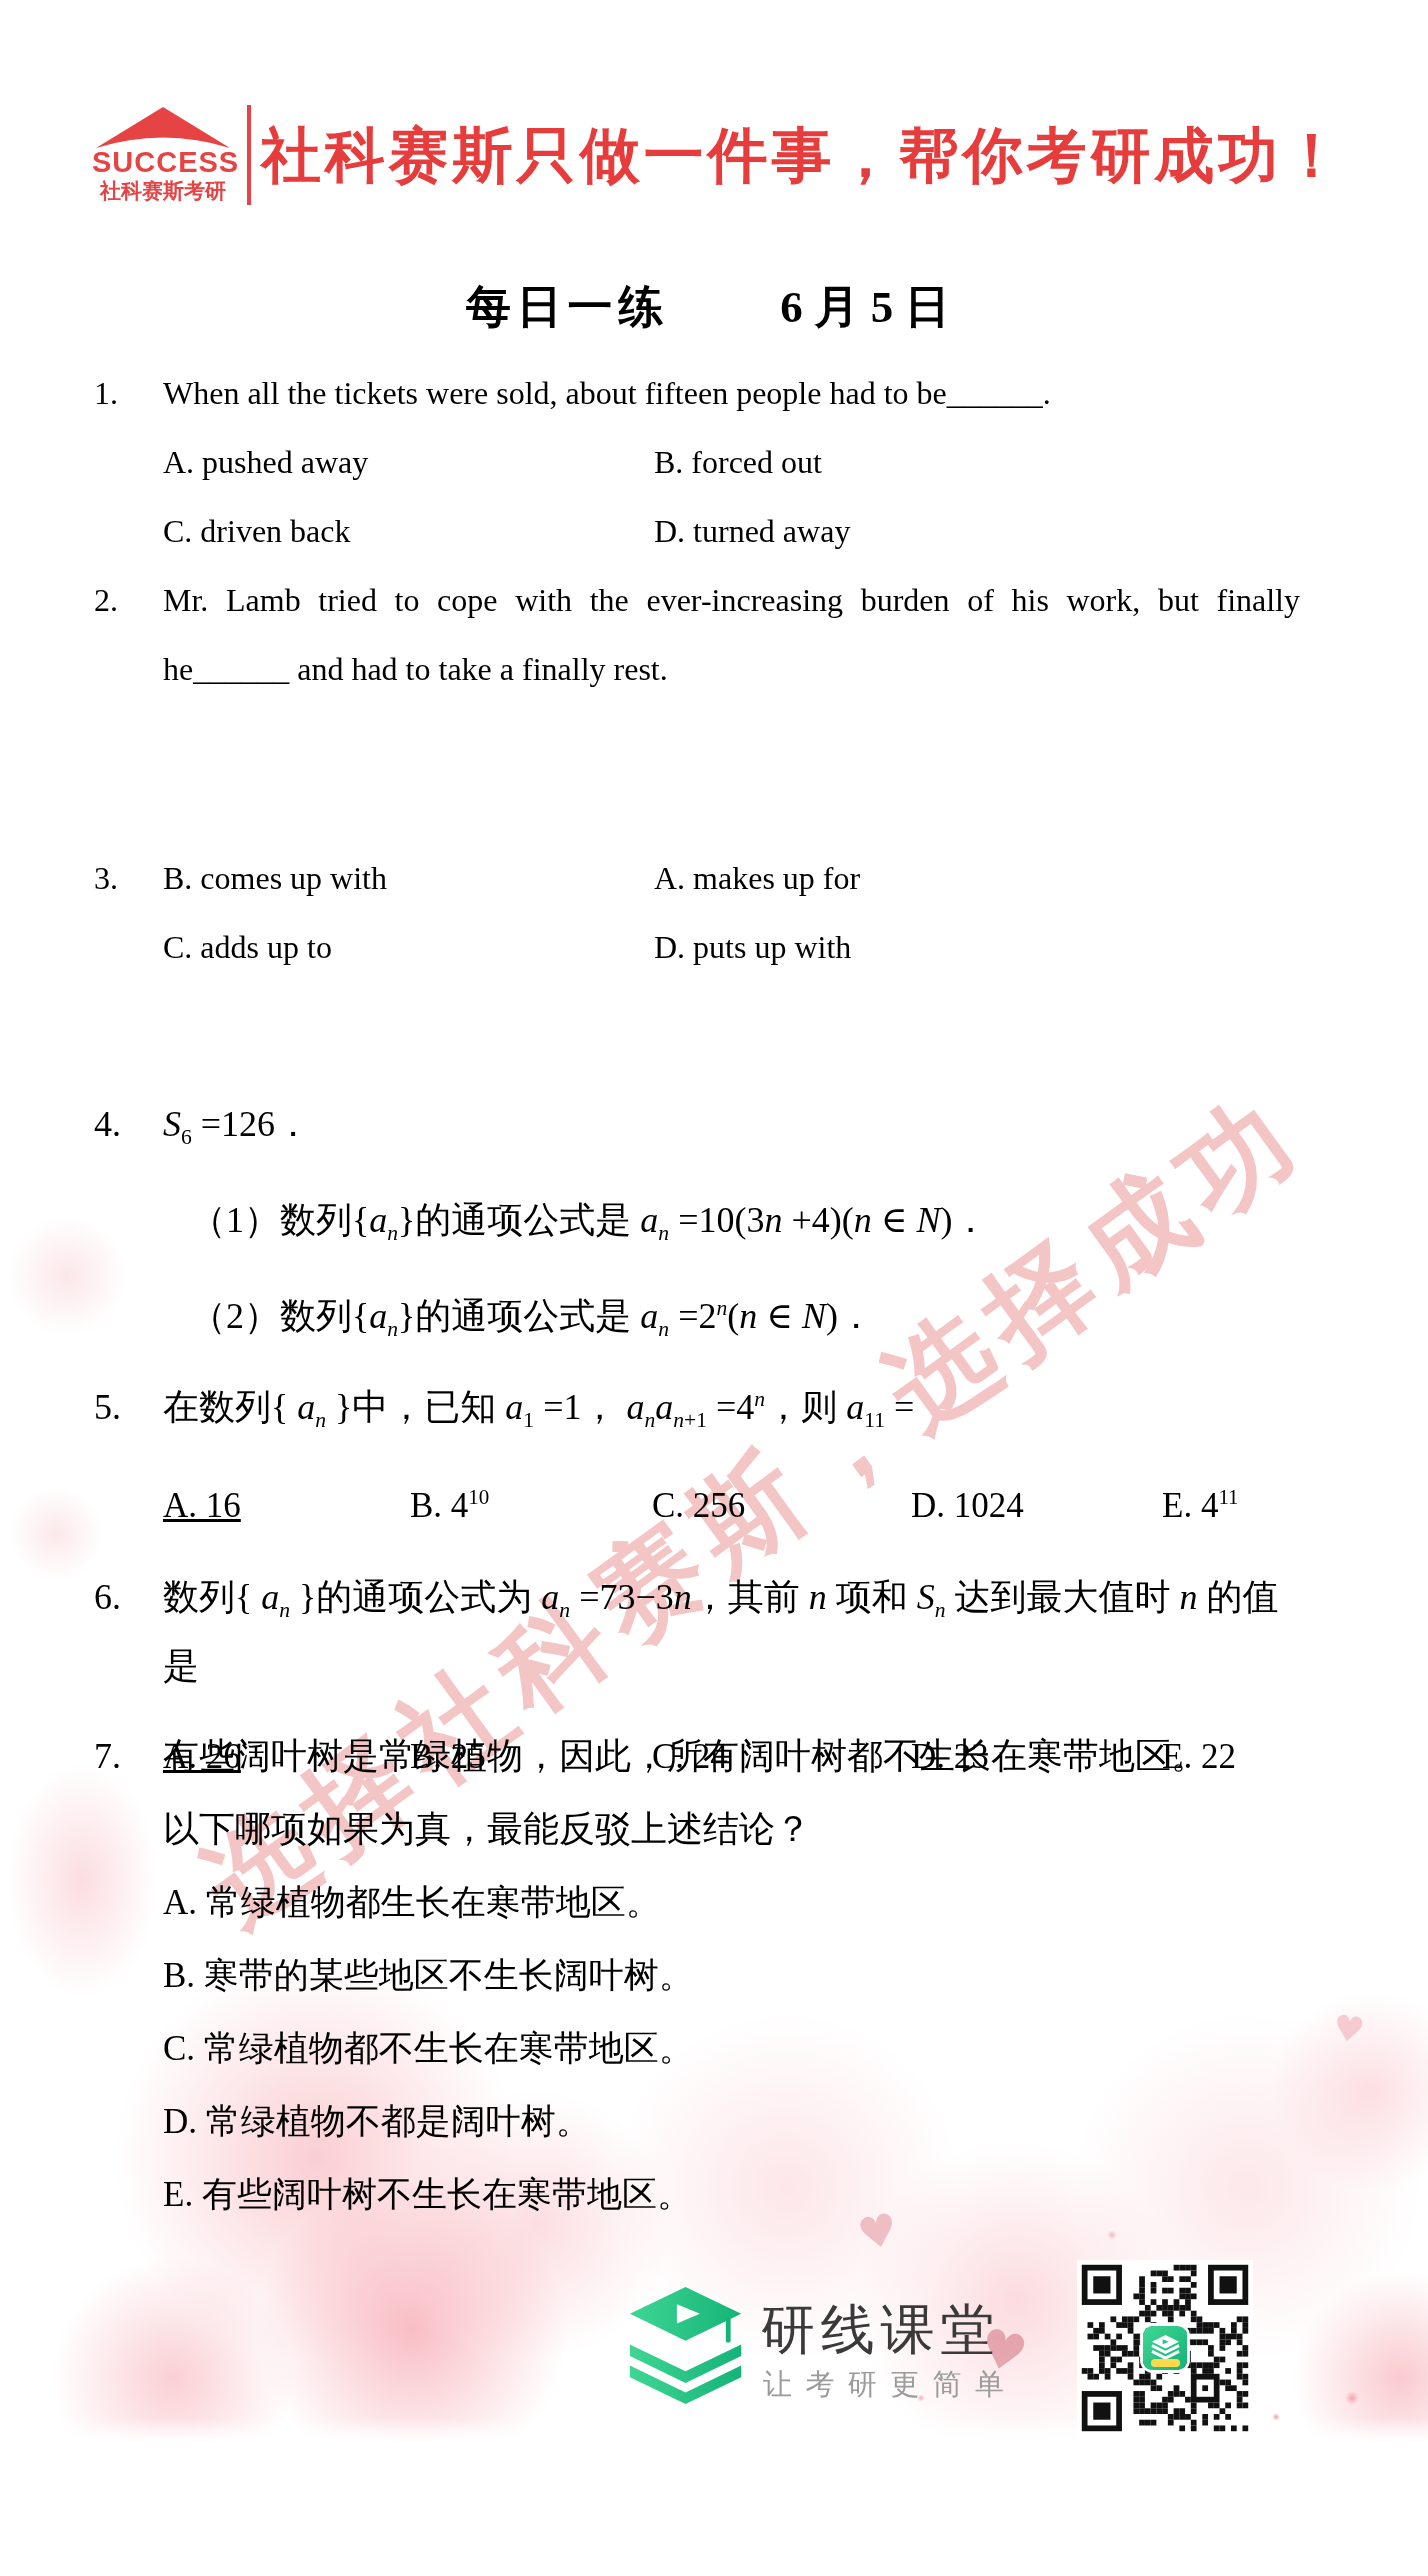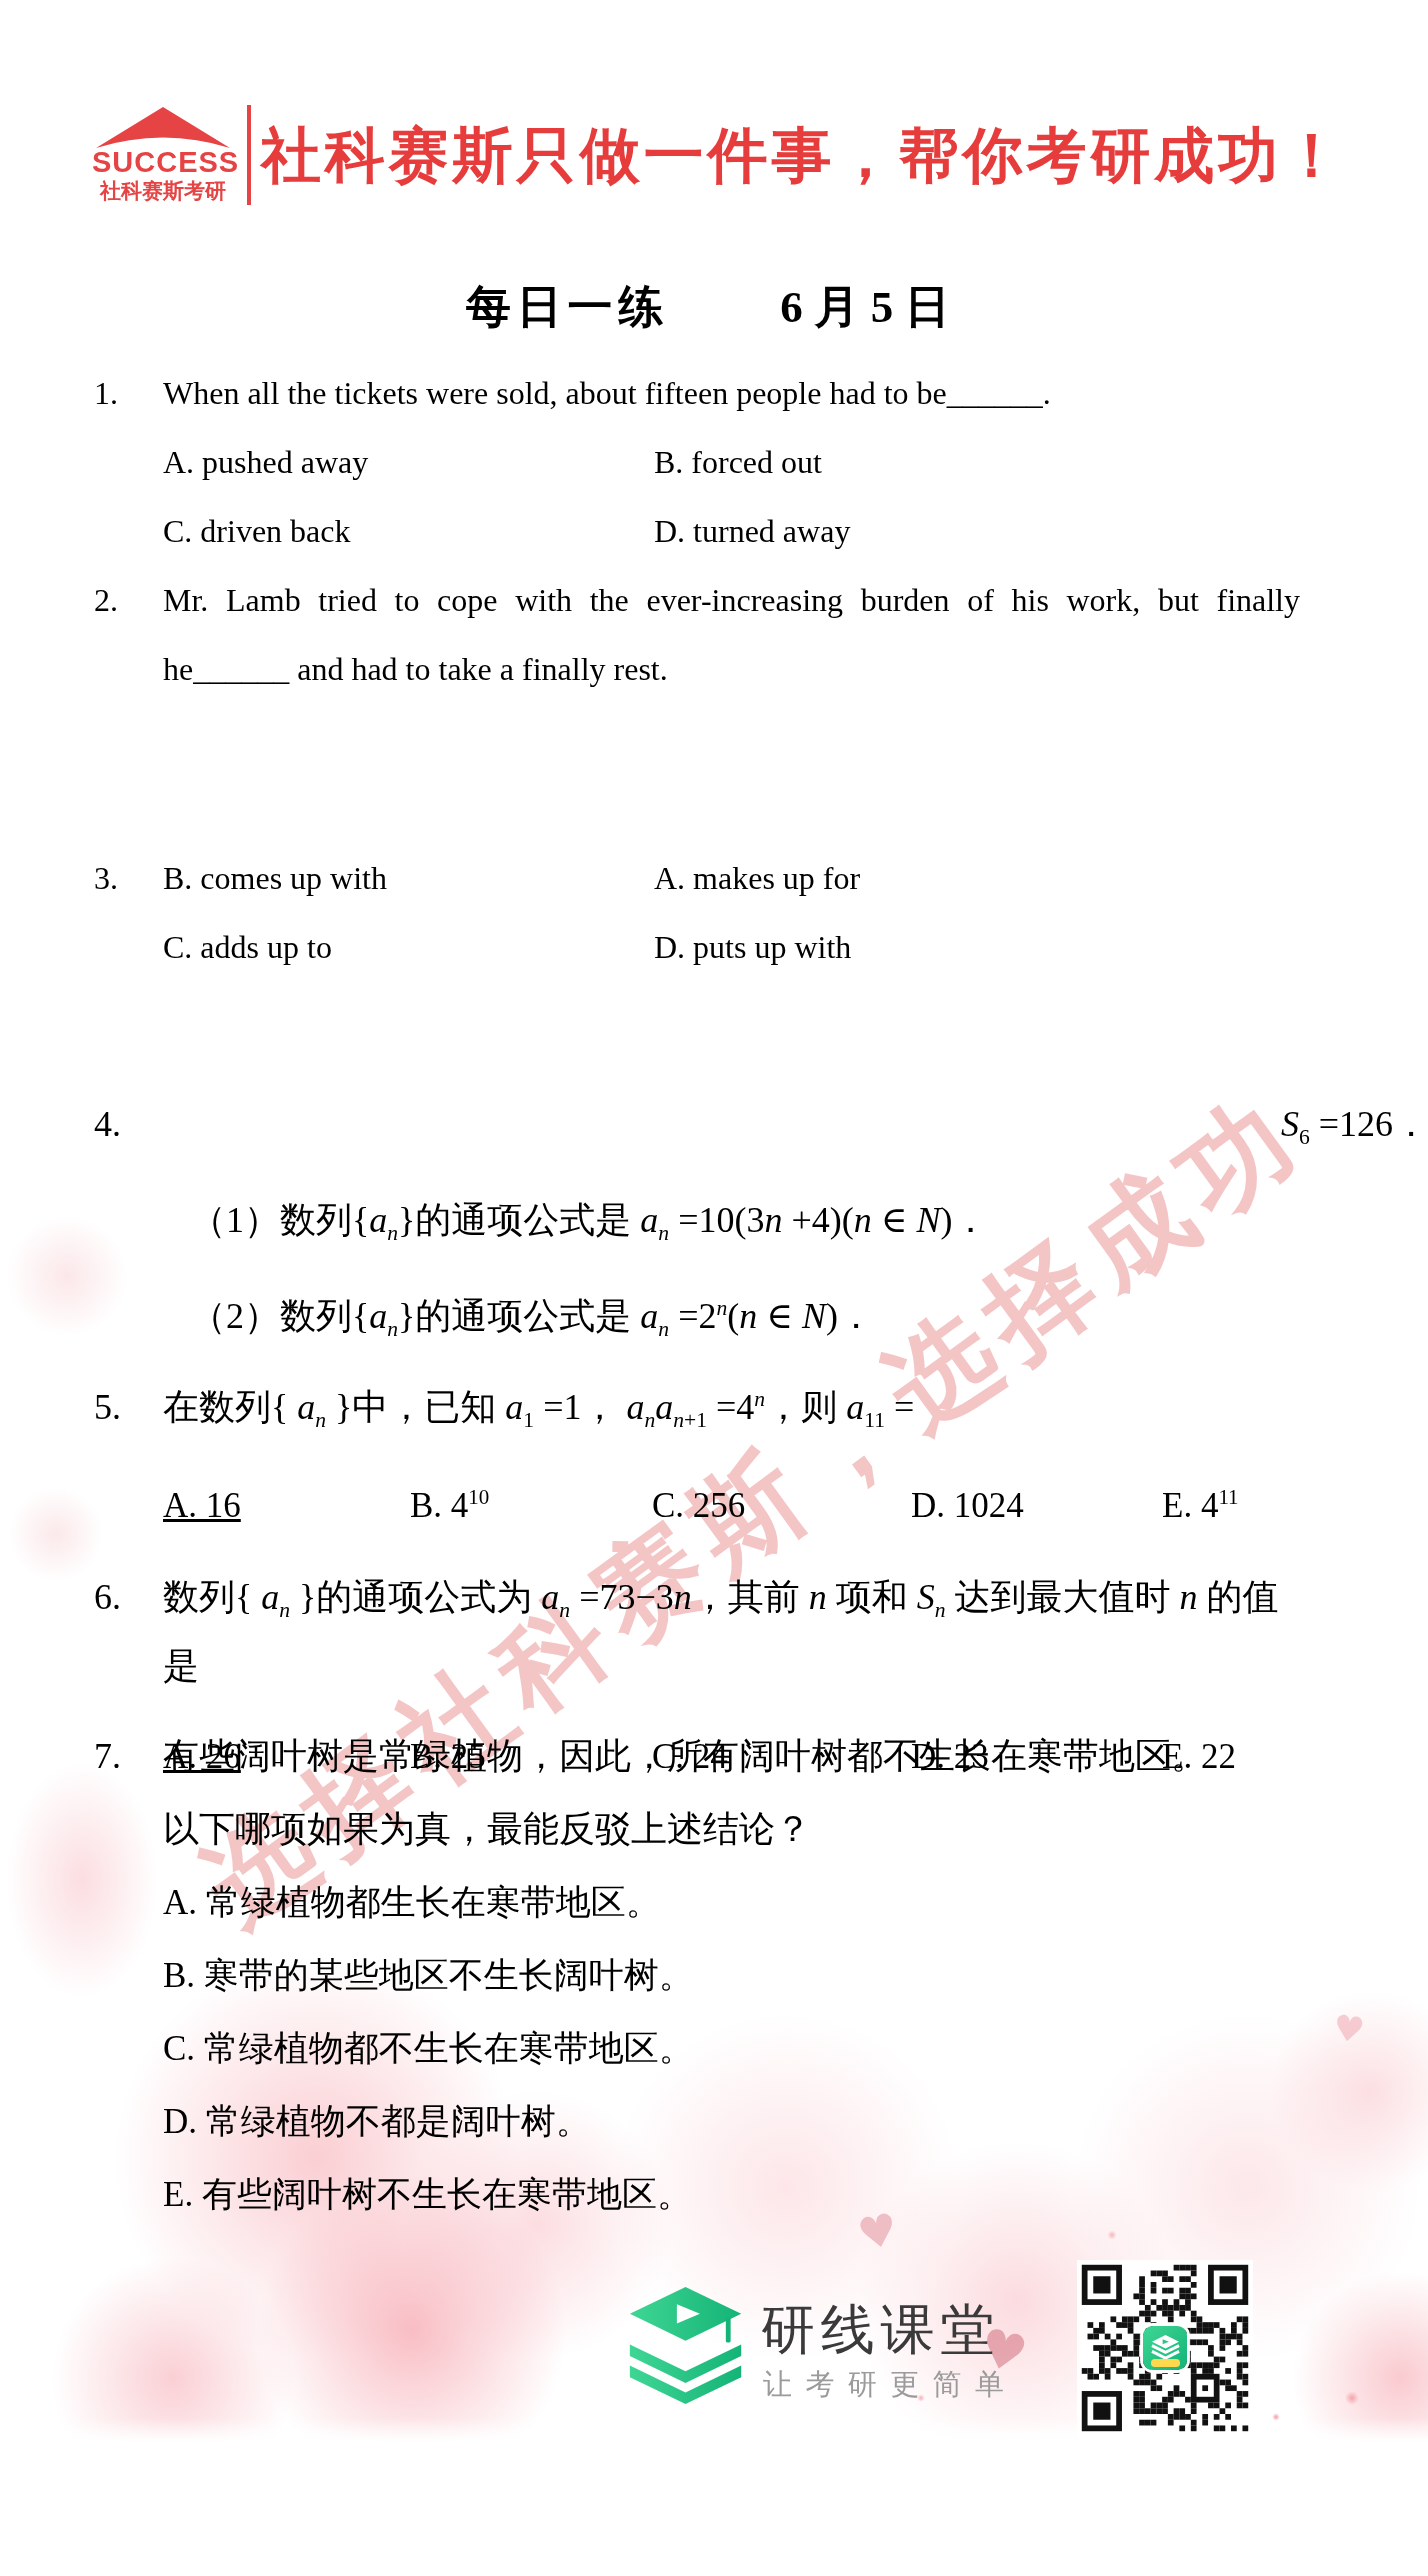--- a/index.html
+++ b/index.html
@@ -38,7 +38,7 @@
   .o1{left:0;text-decoration:underline;} .o2{left:247px;} .o3{left:489px;} .o4{left:748px;} .o5{left:999px;}
   .q4line{line-height:96px;font-size:36px;}
   .q4line .ind{margin-left:190px;}
-  .q4line .ind0{margin-left:163px;text-align:right;}
+  .q4line .ind0{margin-left:163px;}
   .q7line{line-height:73px;}
   .q7opt{margin-left:163px;font-size:35px;line-height:73px;}
   sub{font-size:60%;line-height:0;}

